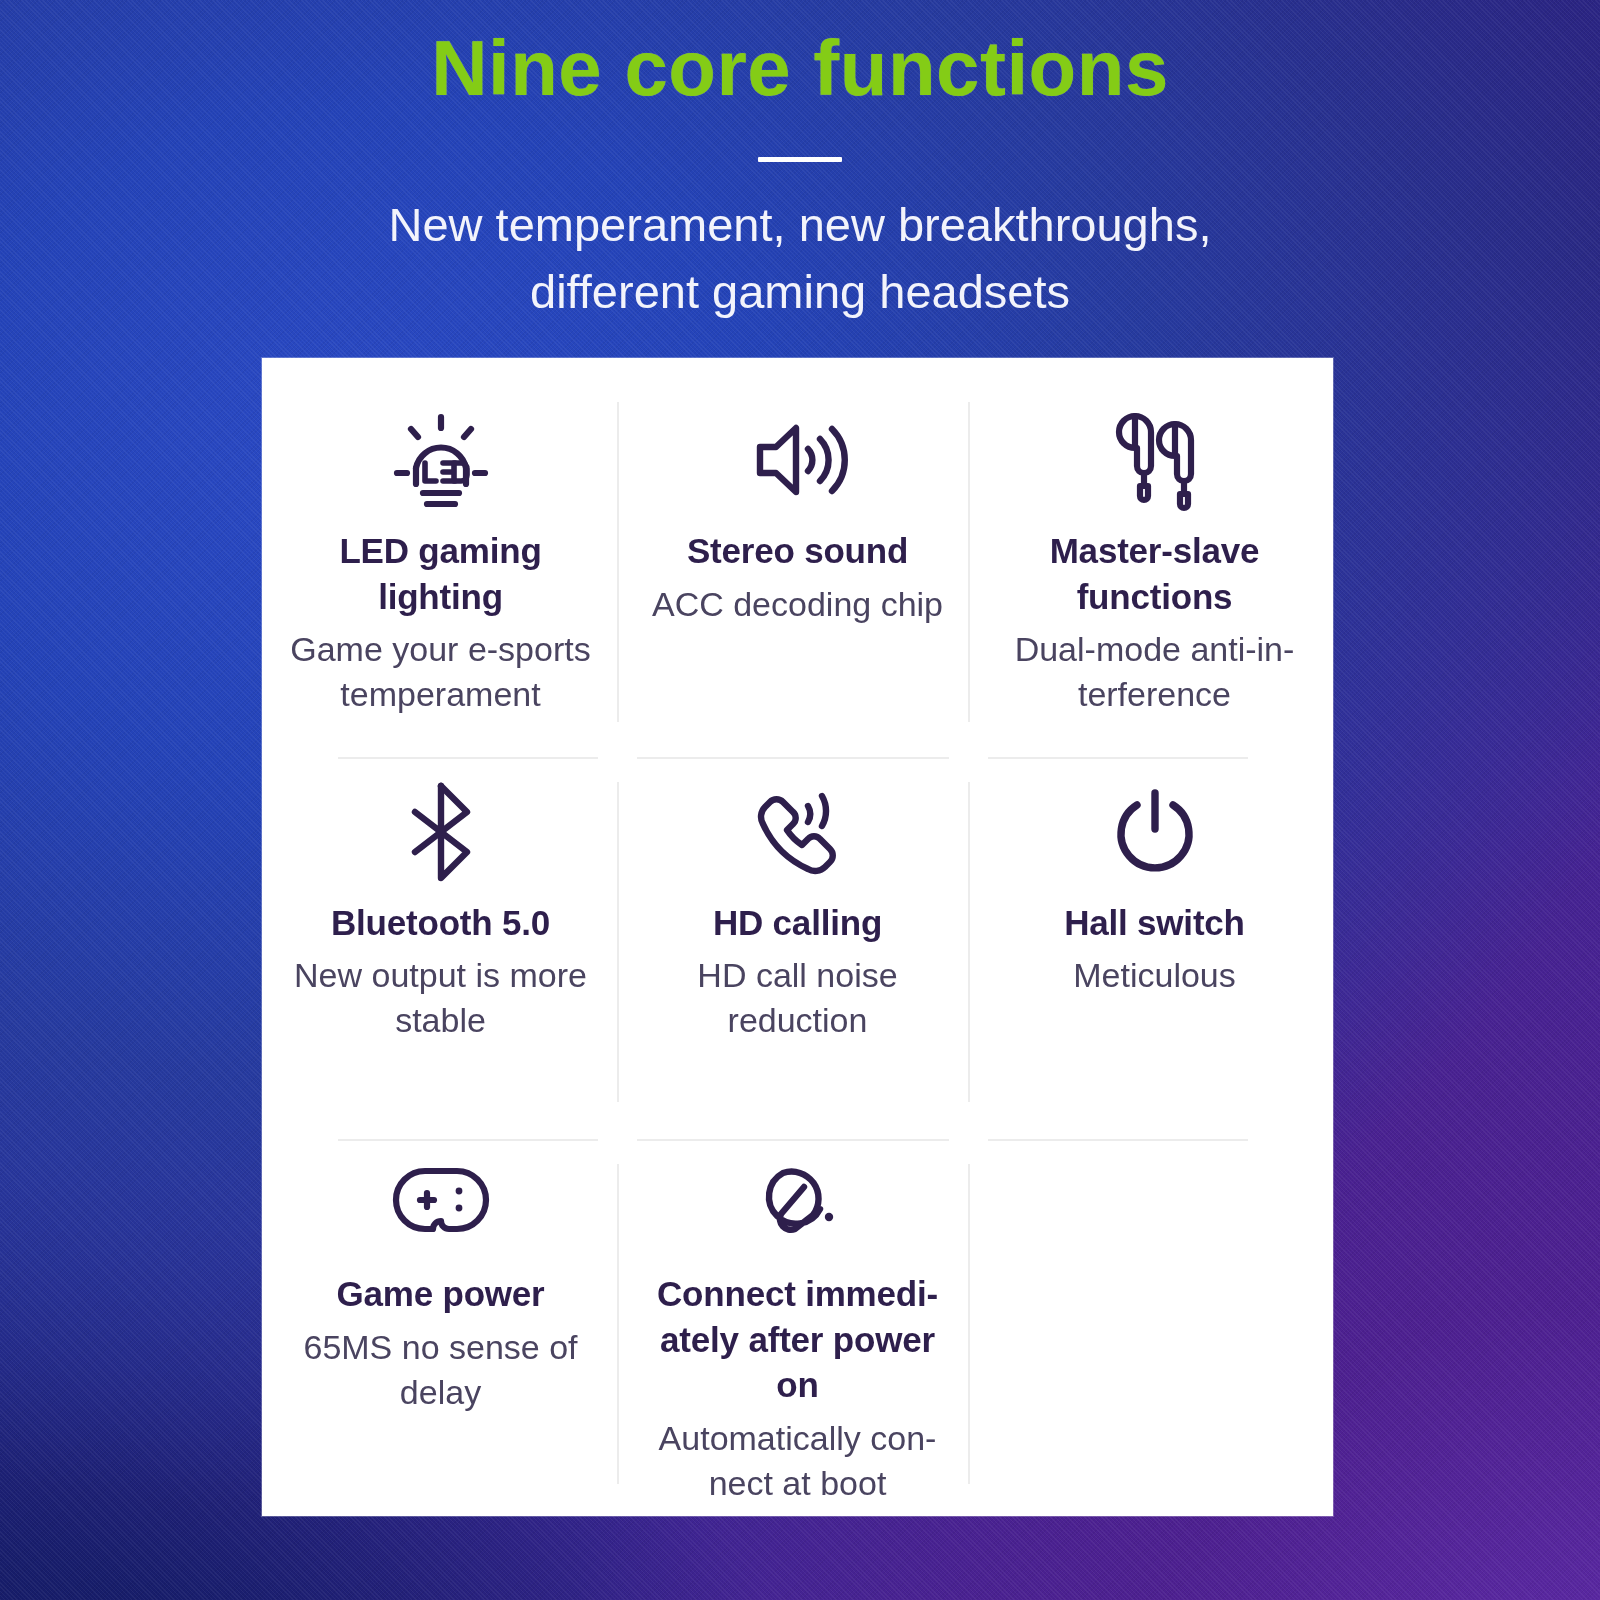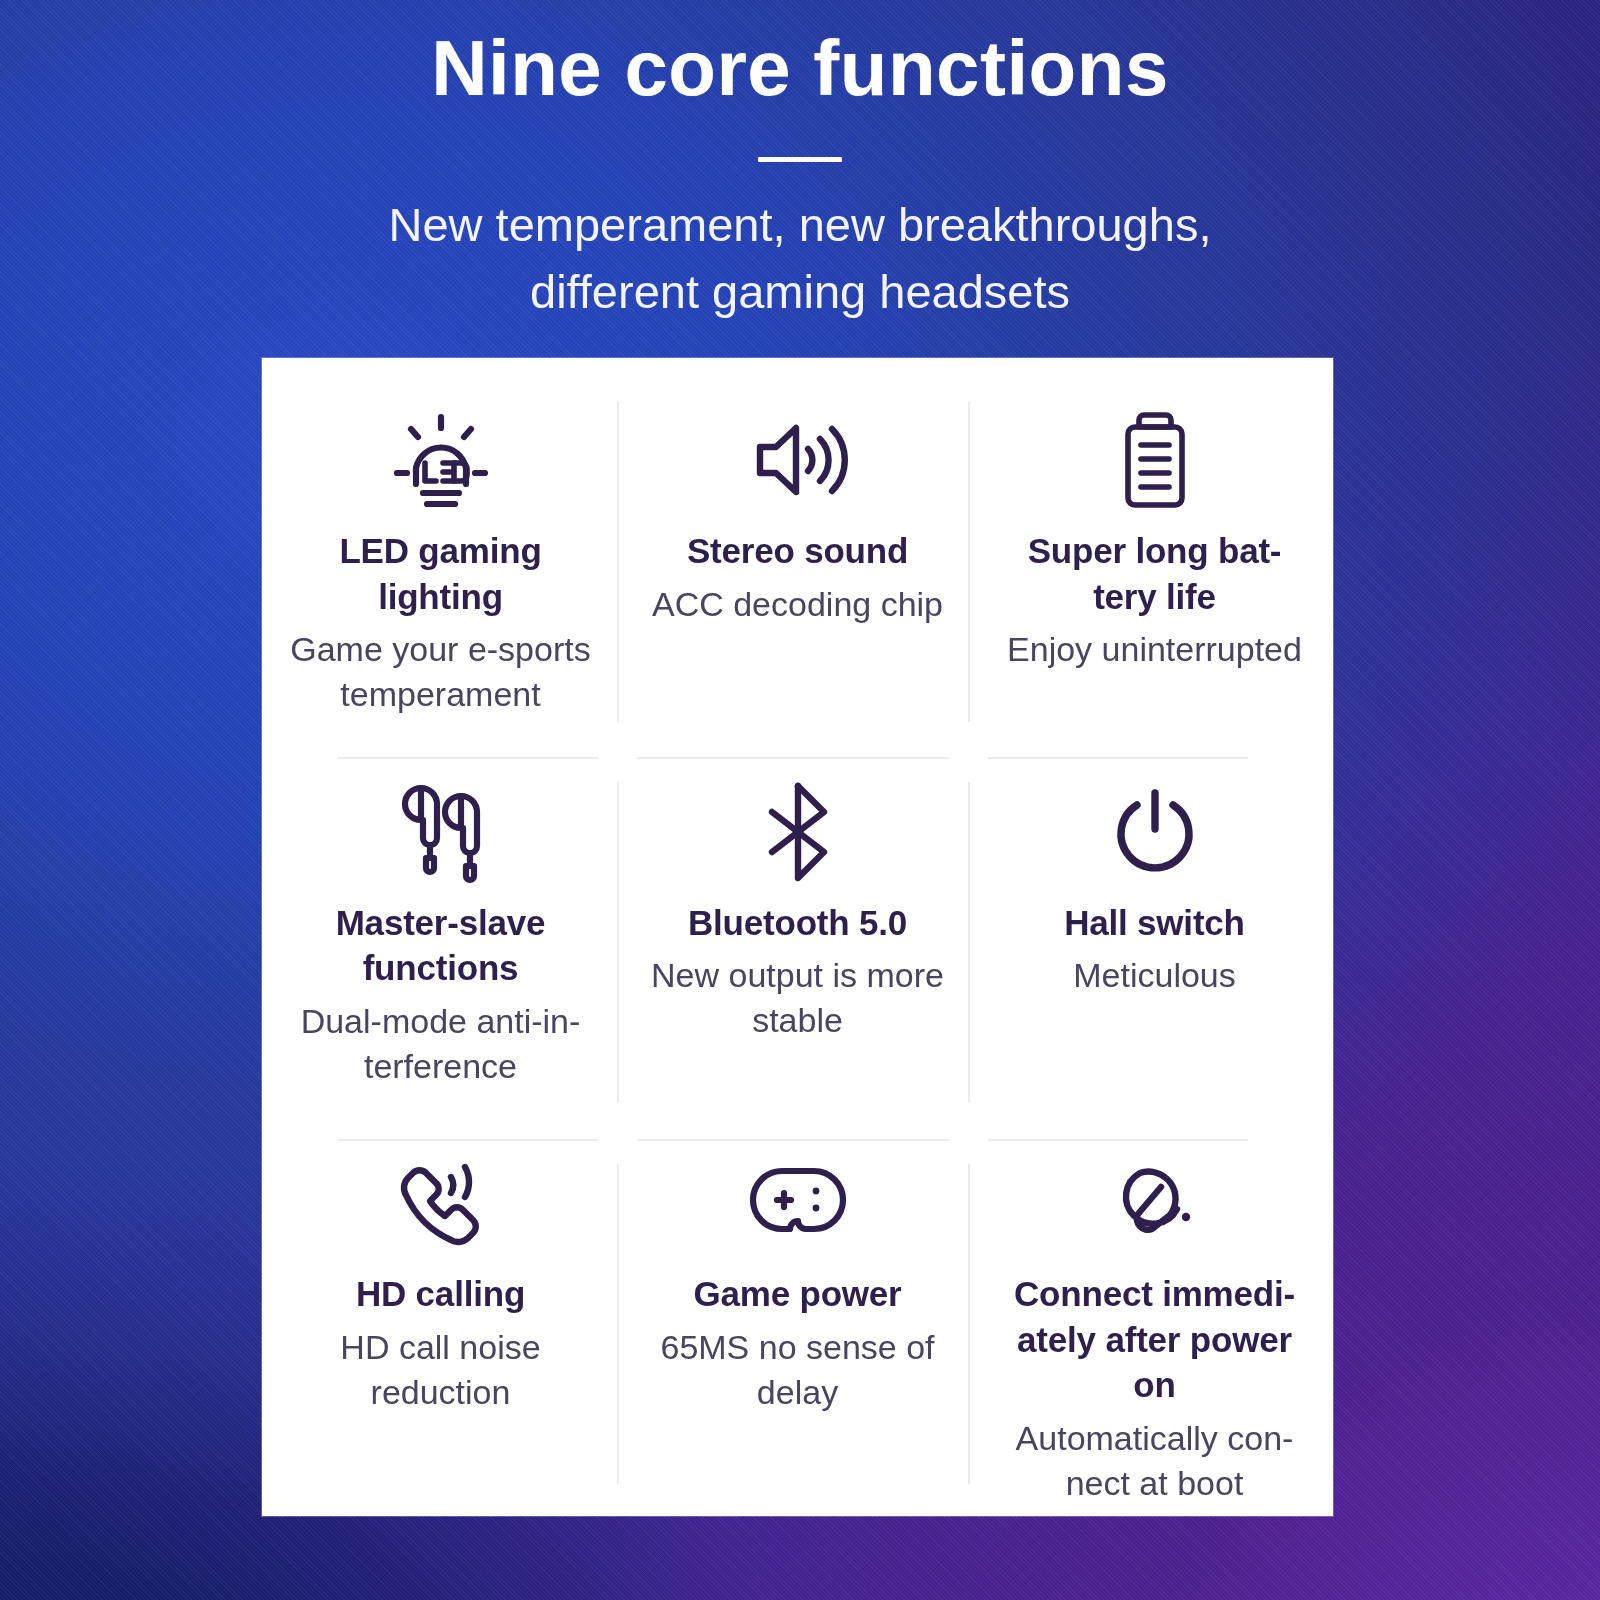--- a/index.html
+++ b/index.html
@@ -34,7 +34,7 @@
   
   .header { position:absolute; left:0; right:0; top:26px; text-align:center; }
   .title {
-    font-size:78px; font-weight:bold; color:#ffffff;
+    font-size:78px; font-weight:bold; color:#84cc16;
     letter-spacing:.5px; line-height:1.08;
     text-shadow:0 0 1px rgba(255,255,255,.35);
   }

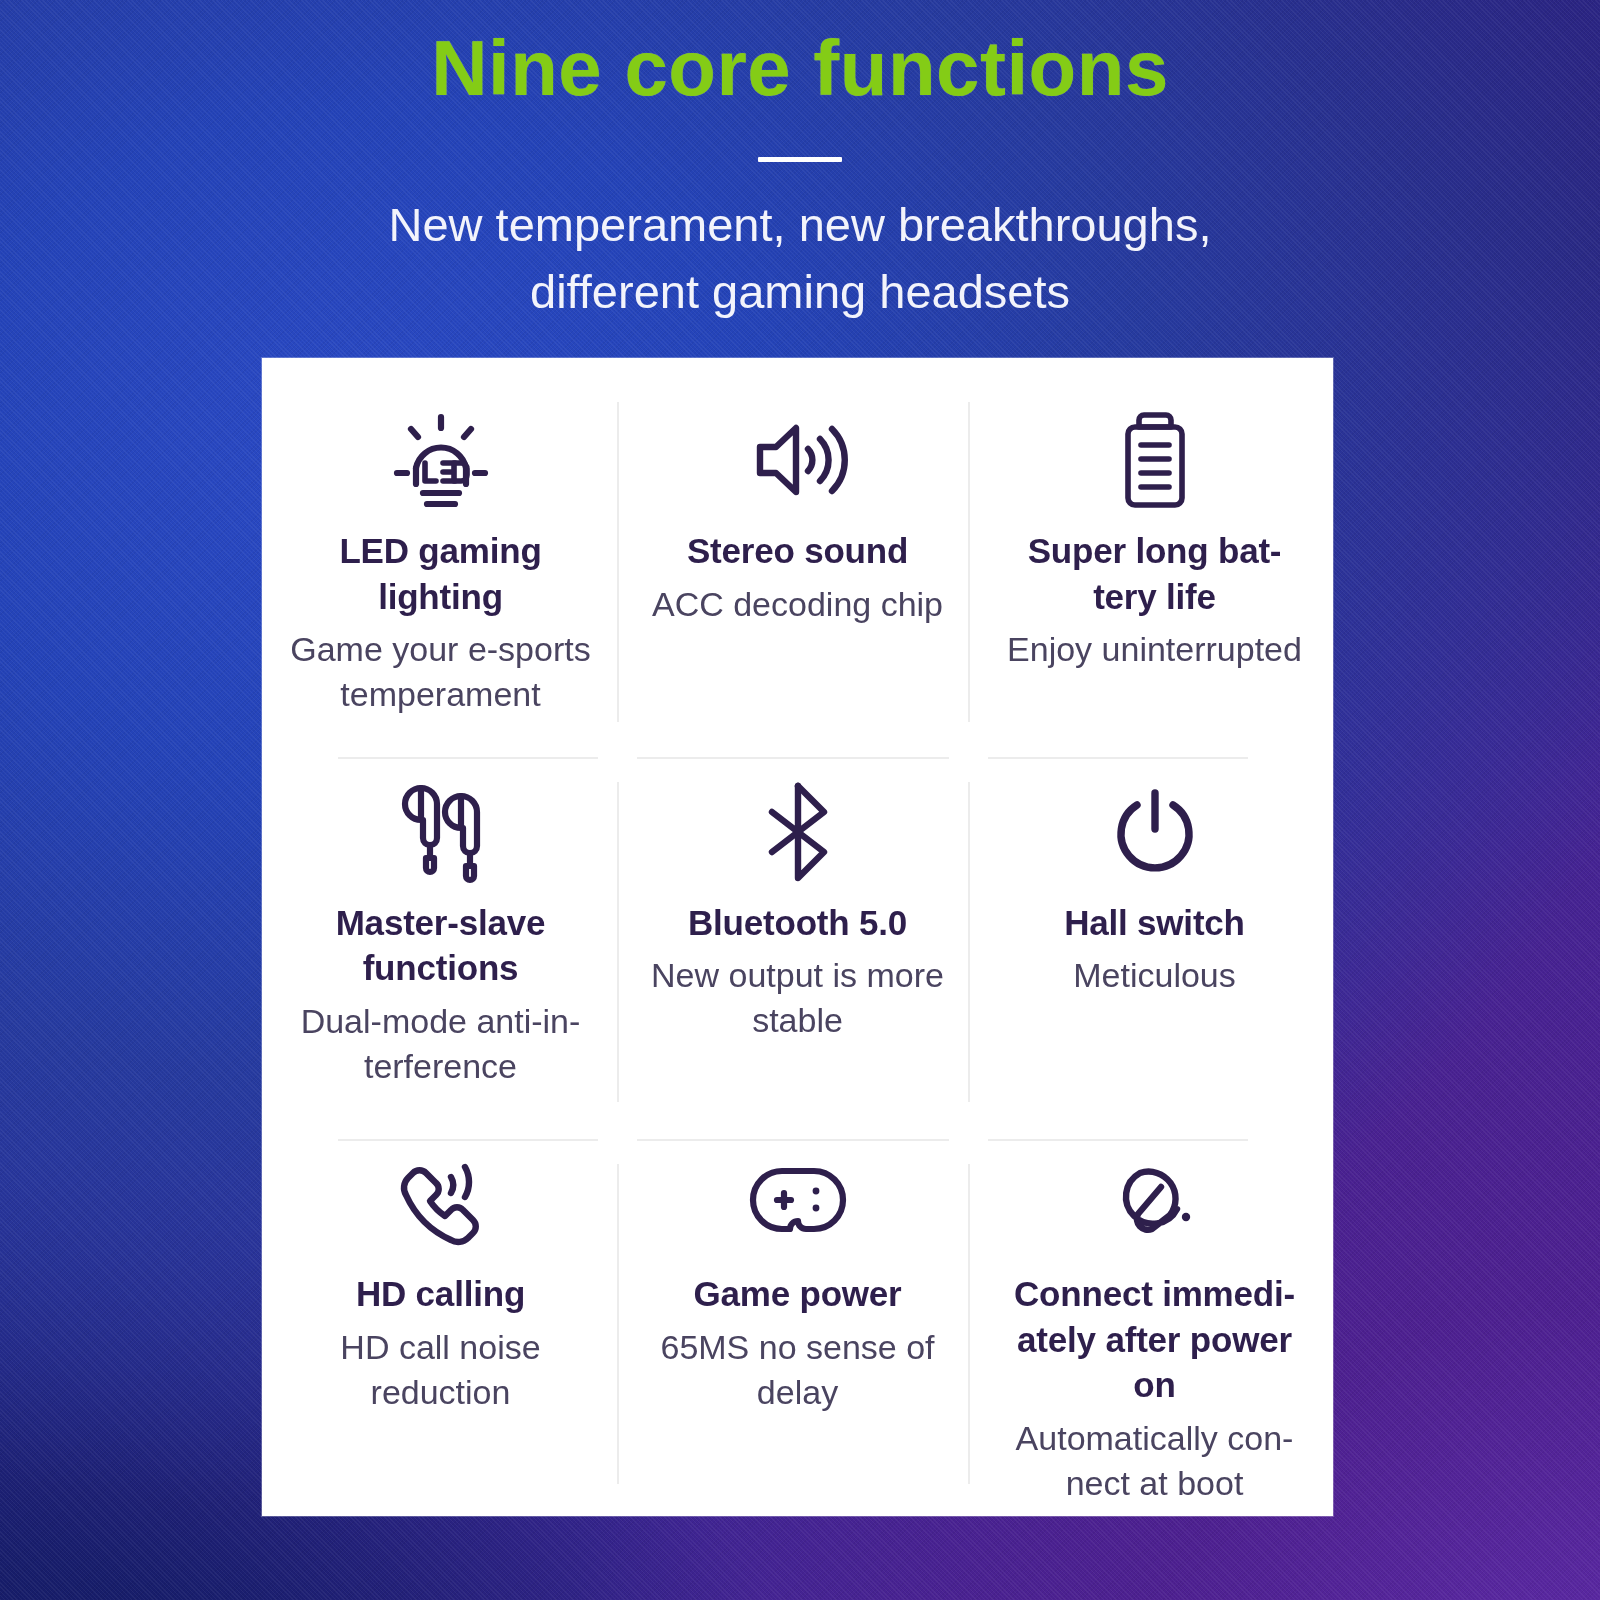--- a/index.html
+++ b/index.html
@@ -170,23 +170,6 @@
         <div class="feat-desc">ACC decoding chip</div>
       </div>
 
-      <div class="cell wrap-title">
-        <div class="icon">
-          <svg width="84" height="102" viewBox="0 0 84 102" fill="none" stroke="#2e1f4c" stroke-width="5.6" stroke-linecap="round" stroke-linejoin="round">
-            <path d="M31 6 H53 A5 5 0 0 1 58 11 V18 H26 V11 A5 5 0 0 1 31 6 Z"></path>
-            <rect x="15" y="18" width="54" height="78" rx="7"></rect>
-            <path d="M28 36 H56"></path>
-            <path d="M28 50 H56"></path>
-            <path d="M28 64 H56"></path>
-            <path d="M28 78 H56"></path>
-          </svg>
-        </div>
-        <div class="feat-title">
-          <span>Super long bat-</span><br>
-          <span>tery life</span>
-        </div>
-        <div class="feat-desc">Enjoy uninterrupted</div>
-      </div>
 
       <div class="cell wrap-title">
         <div class="icon">

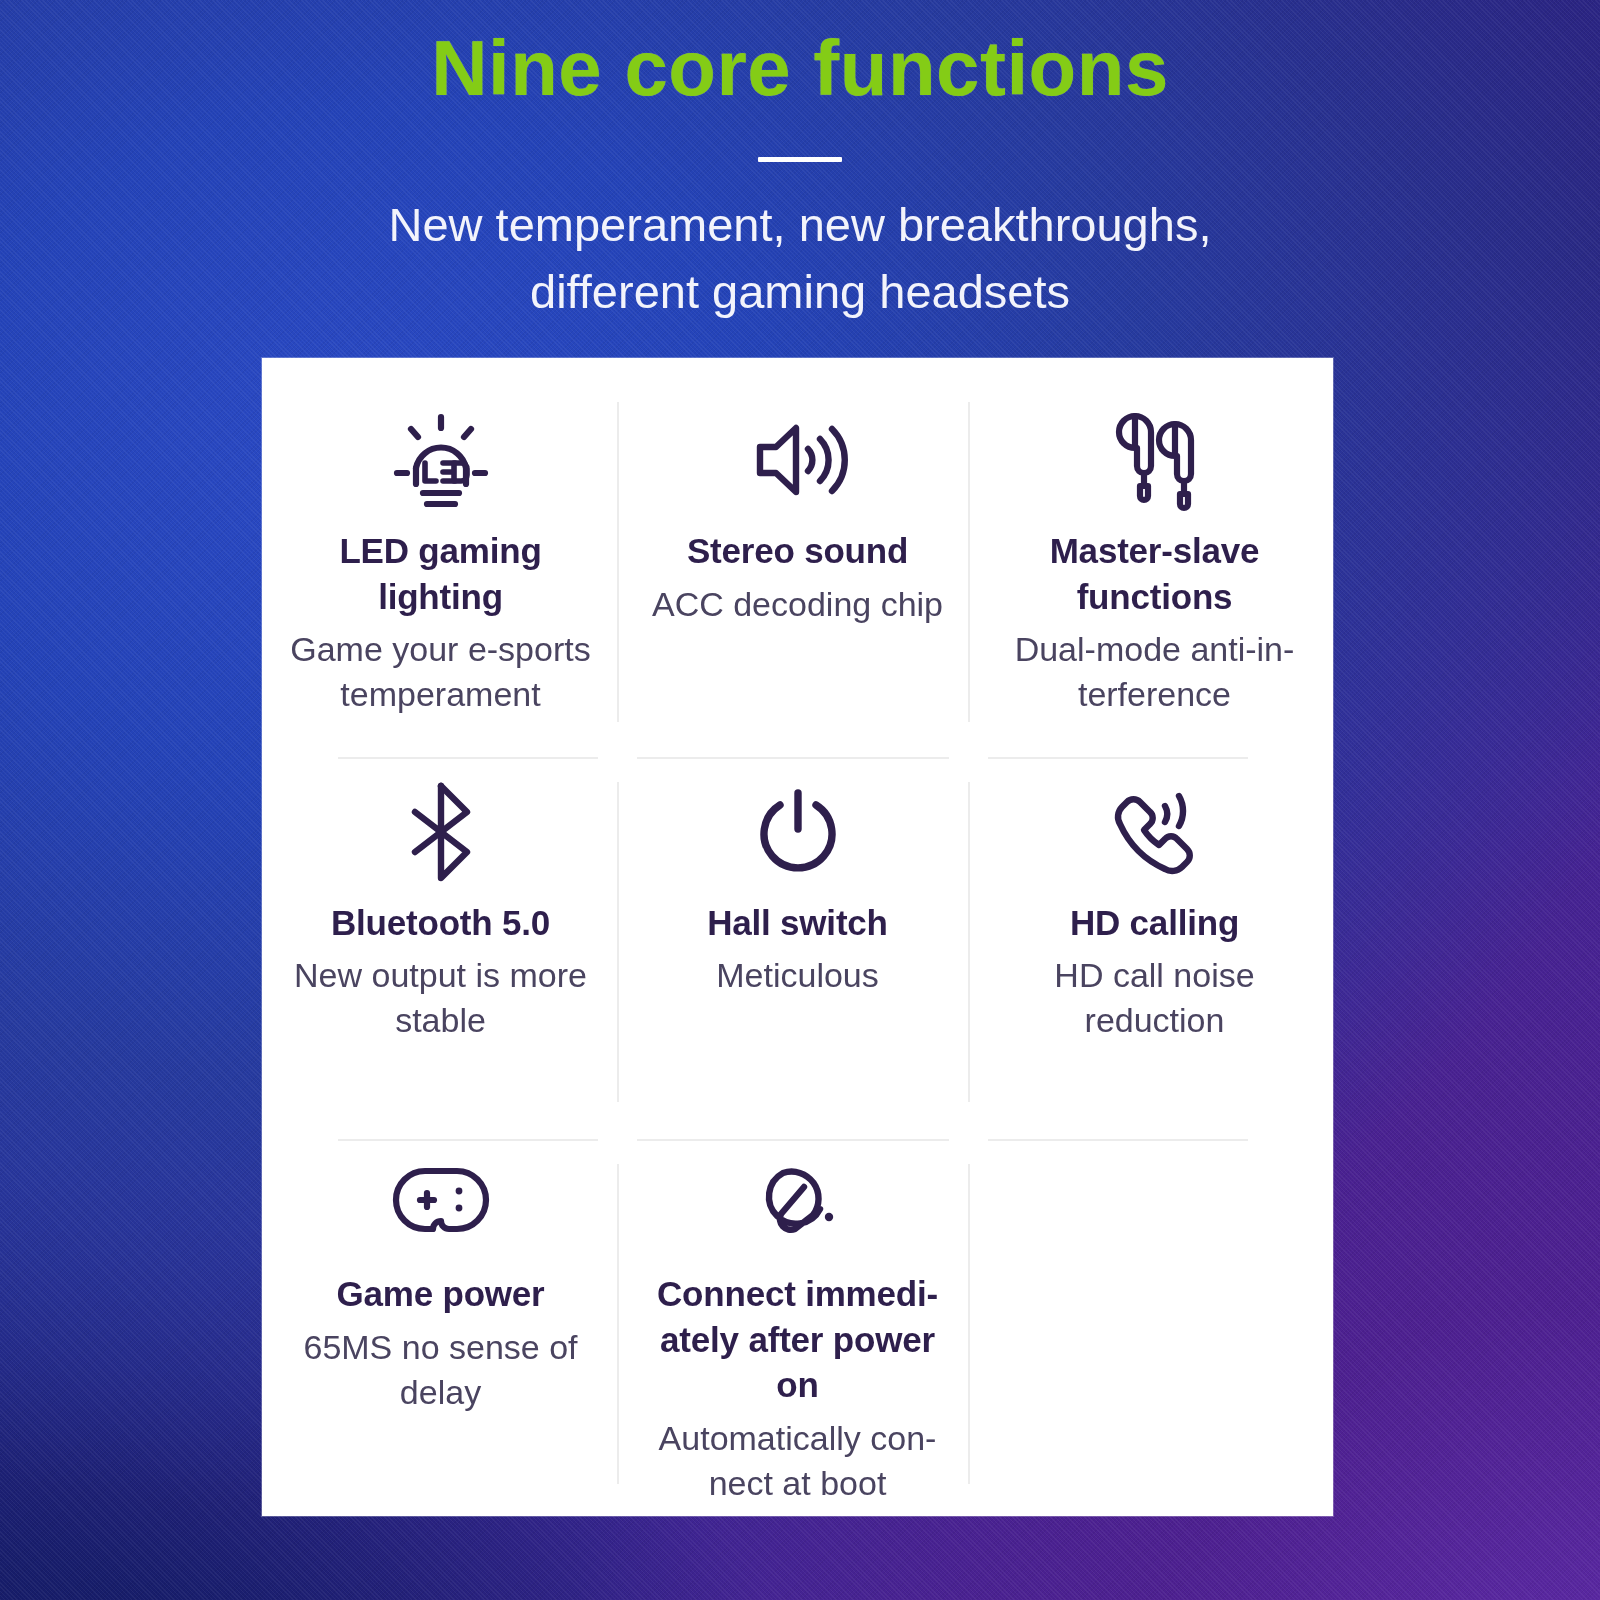--- a/index.html
+++ b/index.html
@@ -210,17 +210,6 @@
 
       <div class="cell">
         <div class="icon">
-          <svg width="92" height="98" viewBox="0 0 92 98" fill="none" stroke="#2e1f4c" stroke-width="7.4" stroke-linecap="round" stroke-linejoin="round">
-            <path d="M28 22 A34 34 0 1 0 64 22"></path>
-            <path d="M46 10 V46"></path>
-          </svg>
-        </div>
-        <div class="feat-title">Hall switch</div>
-        <div class="feat-desc">Meticulous</div>
-      </div>
-
-      <div class="cell">
-        <div class="icon">
           <svg width="104" height="100" viewBox="0 0 104 100" fill="none" stroke="#2e1f4c" stroke-width="6.4" stroke-linecap="round" stroke-linejoin="round">
             <path d="M24 20 A9 9 0 0 1 37 20 L47 30 A8 8 0 0 1 47 42 L41 48 A52 52 0 0 0 56 63 L62 57 A8 8 0 0 1 74 57 L84 67 A9 9 0 0 1 84 80 L79 85 A14 14 0 0 1 62 87 A90 90 0 0 1 17 42 A14 14 0 0 1 19 25 Z"></path>
             <path d="M62 40 A16 16 0 0 0 62 24"></path>
@@ -232,6 +221,17 @@
           <span>HD call noise</span><br>
           <span>reduction</span>
         </div>
+      </div>
+
+      <div class="cell">
+        <div class="icon">
+          <svg width="92" height="98" viewBox="0 0 92 98" fill="none" stroke="#2e1f4c" stroke-width="7.4" stroke-linecap="round" stroke-linejoin="round">
+            <path d="M28 22 A34 34 0 1 0 64 22"></path>
+            <path d="M46 10 V46"></path>
+          </svg>
+        </div>
+        <div class="feat-title">Hall switch</div>
+        <div class="feat-desc">Meticulous</div>
       </div>
 
       <div class="cell">

